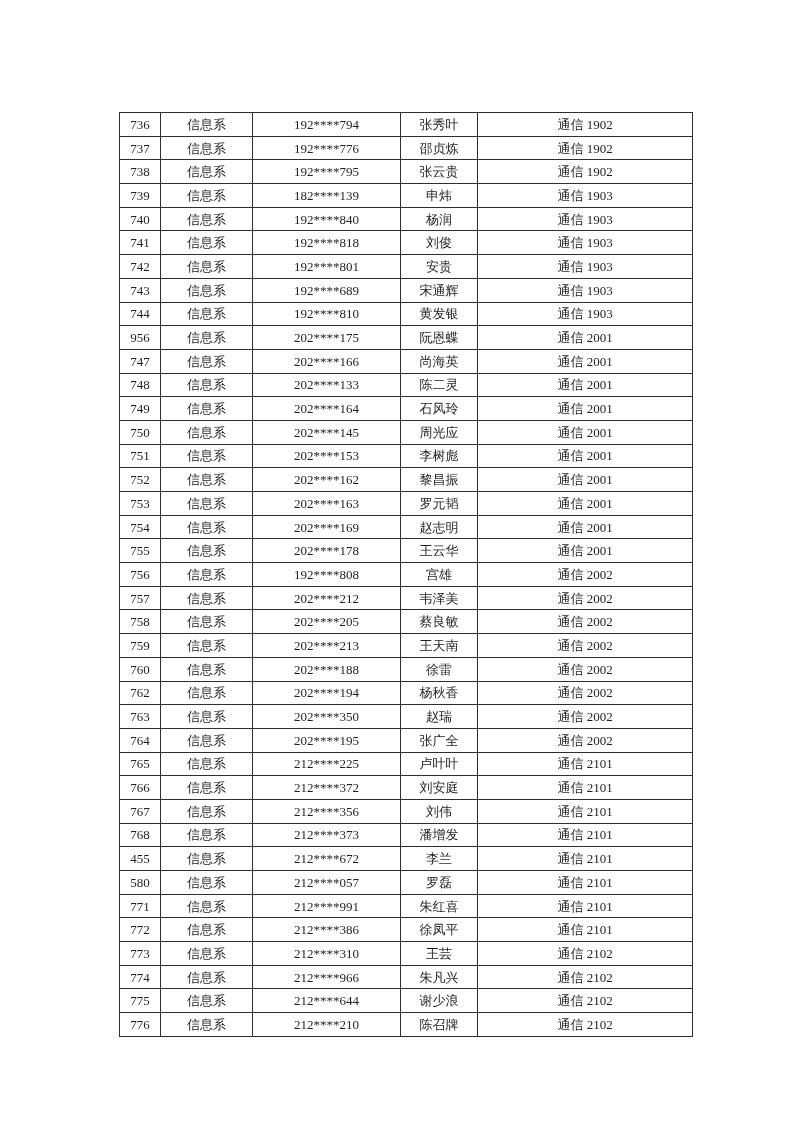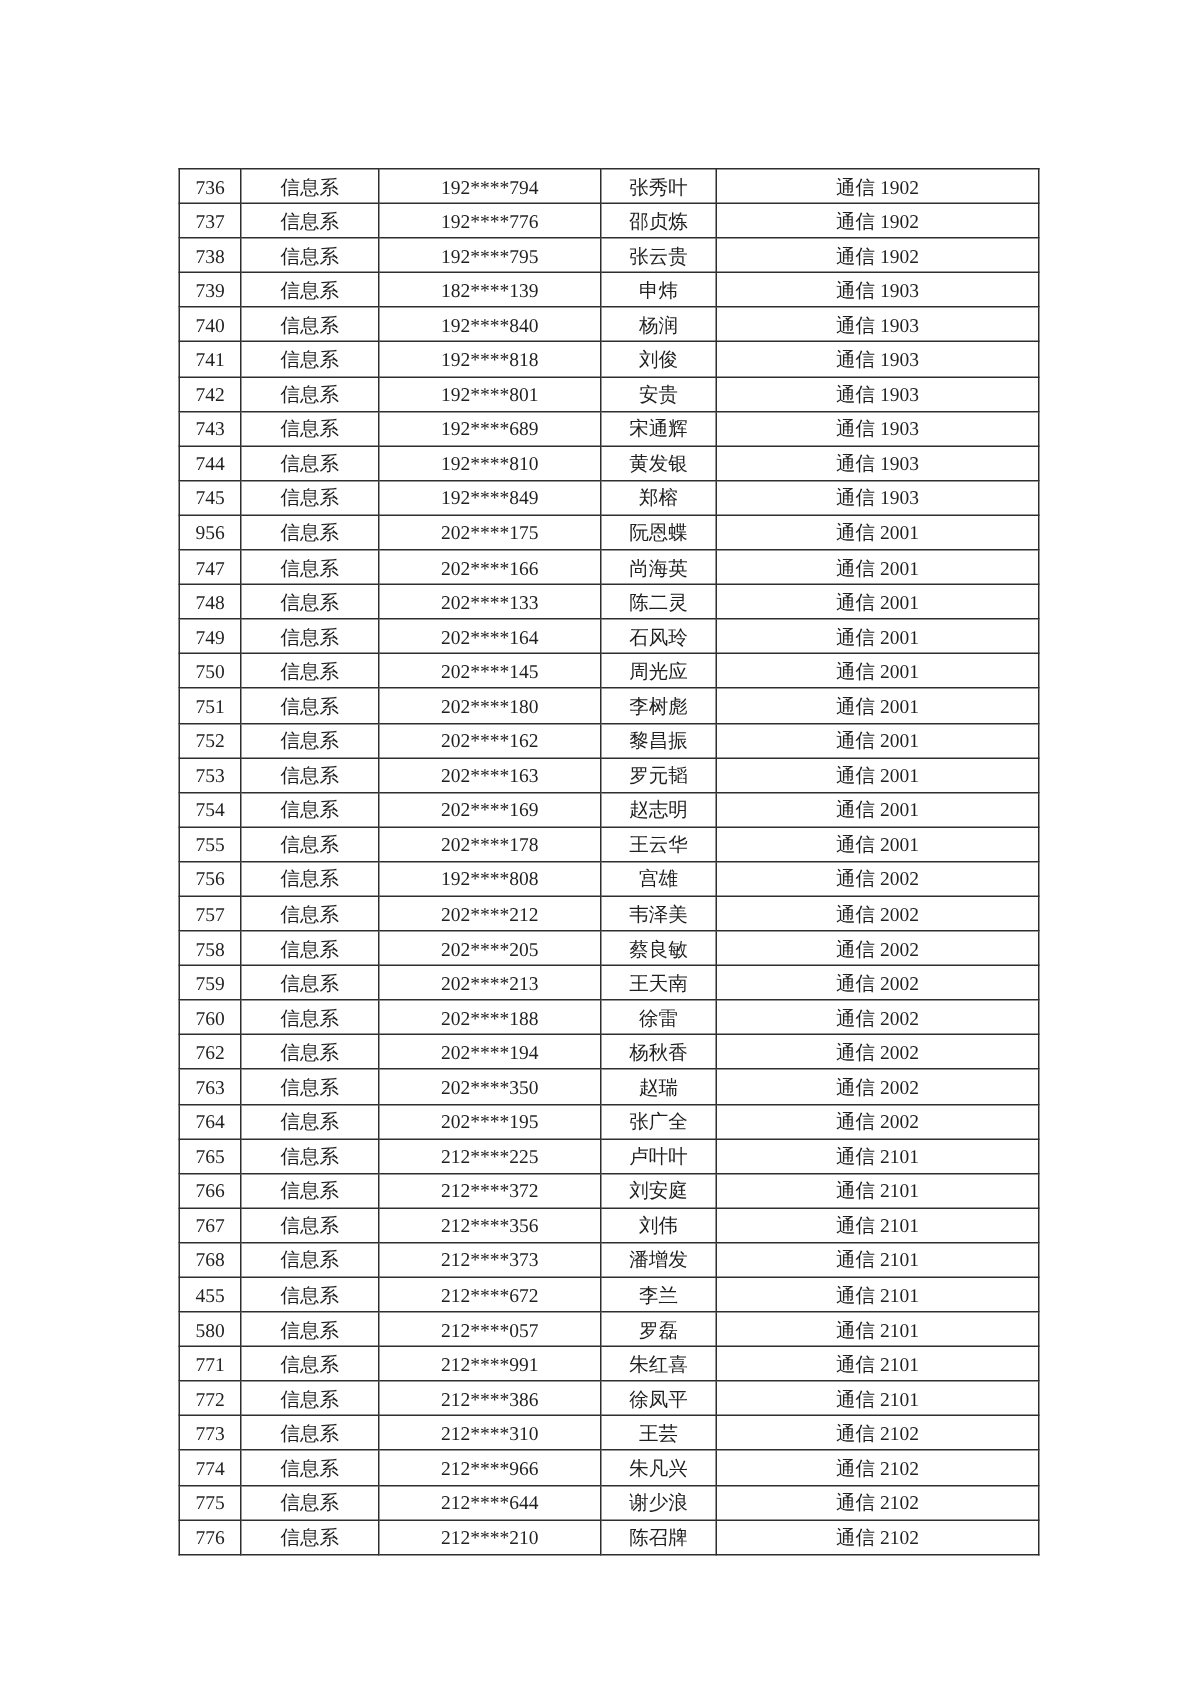--- a/index.html
+++ b/index.html
@@ -114,13 +114,6 @@
           <td>通信 1903</td>
         </tr>
         <tr>
-          <td>745</td>
-          <td>信息系</td>
-          <td>192****849</td>
-          <td>郑榕</td>
-          <td>通信 1903</td>
-        </tr>
-        <tr>
           <td>956</td>
           <td>信息系</td>
           <td>202****175</td>

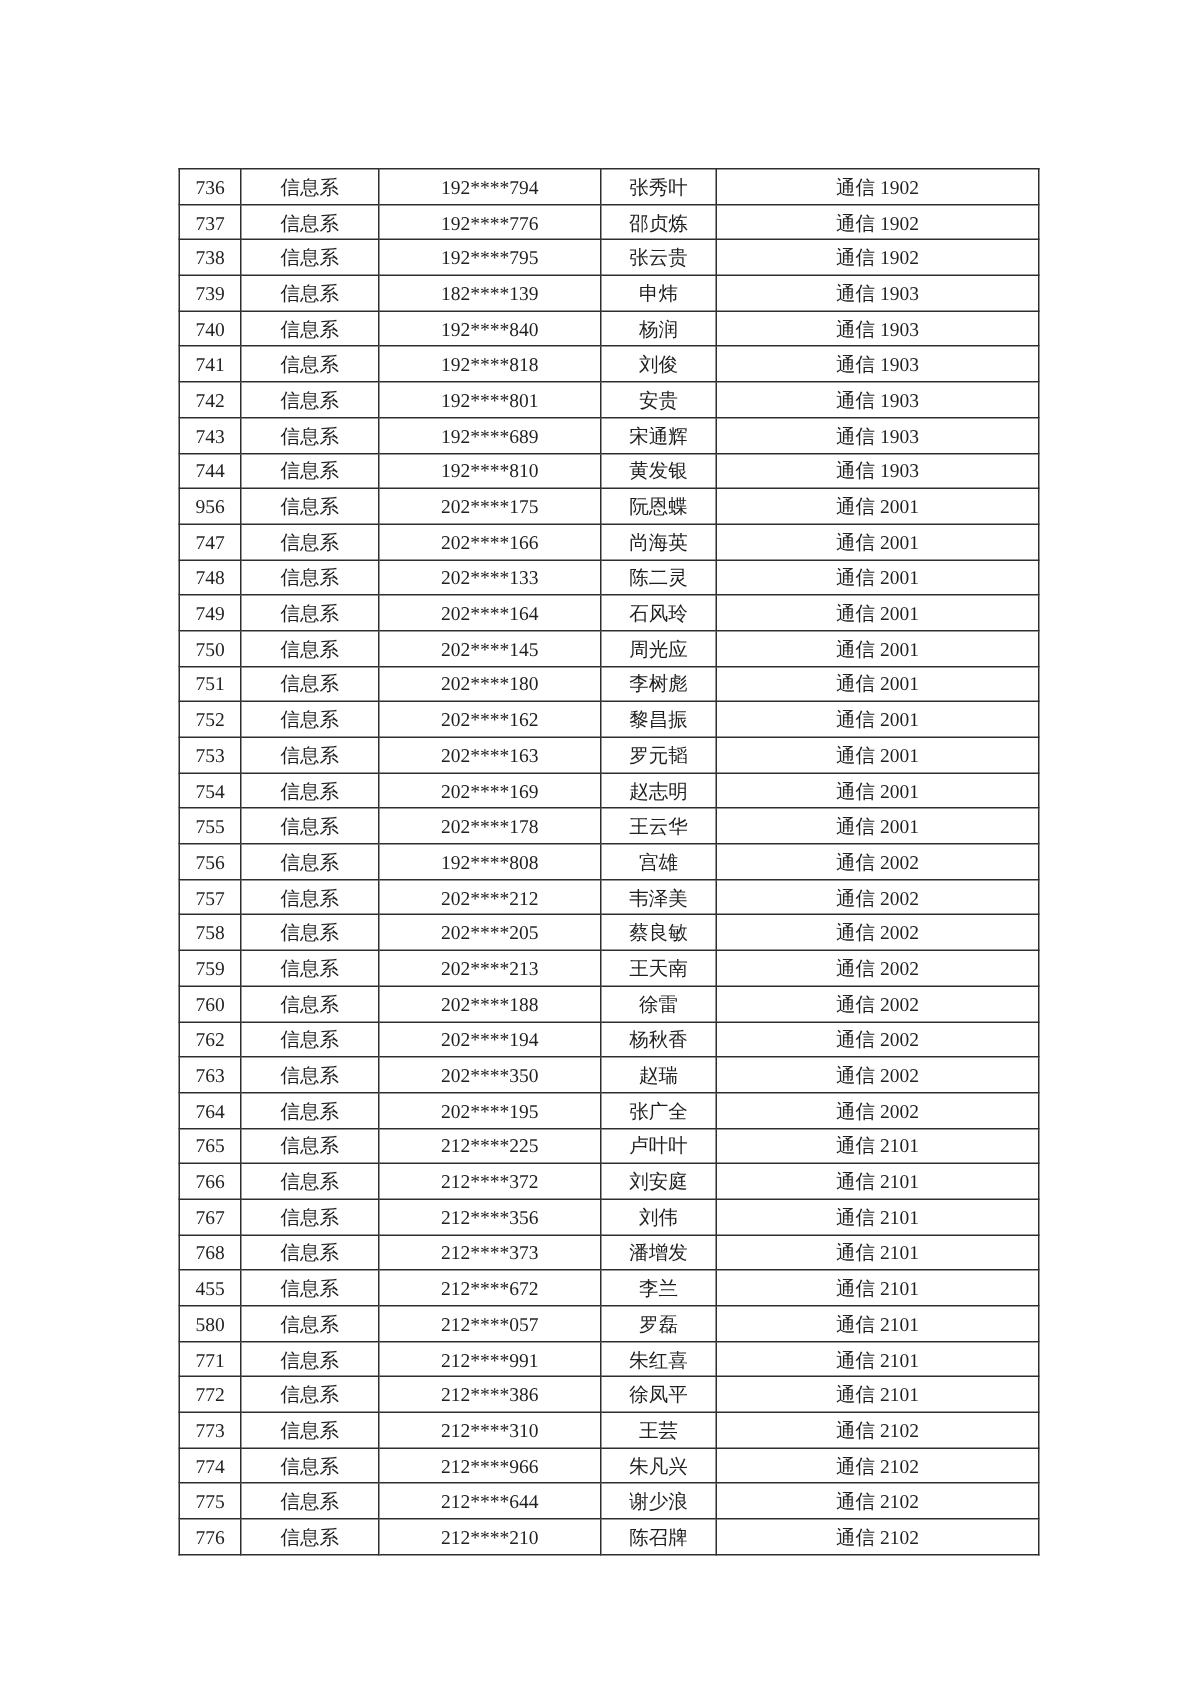--- a/index.html
+++ b/index.html
@@ -151,7 +151,7 @@
         <tr>
           <td>751</td>
           <td>信息系</td>
-          <td>202****180</td>
+          <td>202****153</td>
           <td>李树彪</td>
           <td>通信 2001</td>
         </tr>

